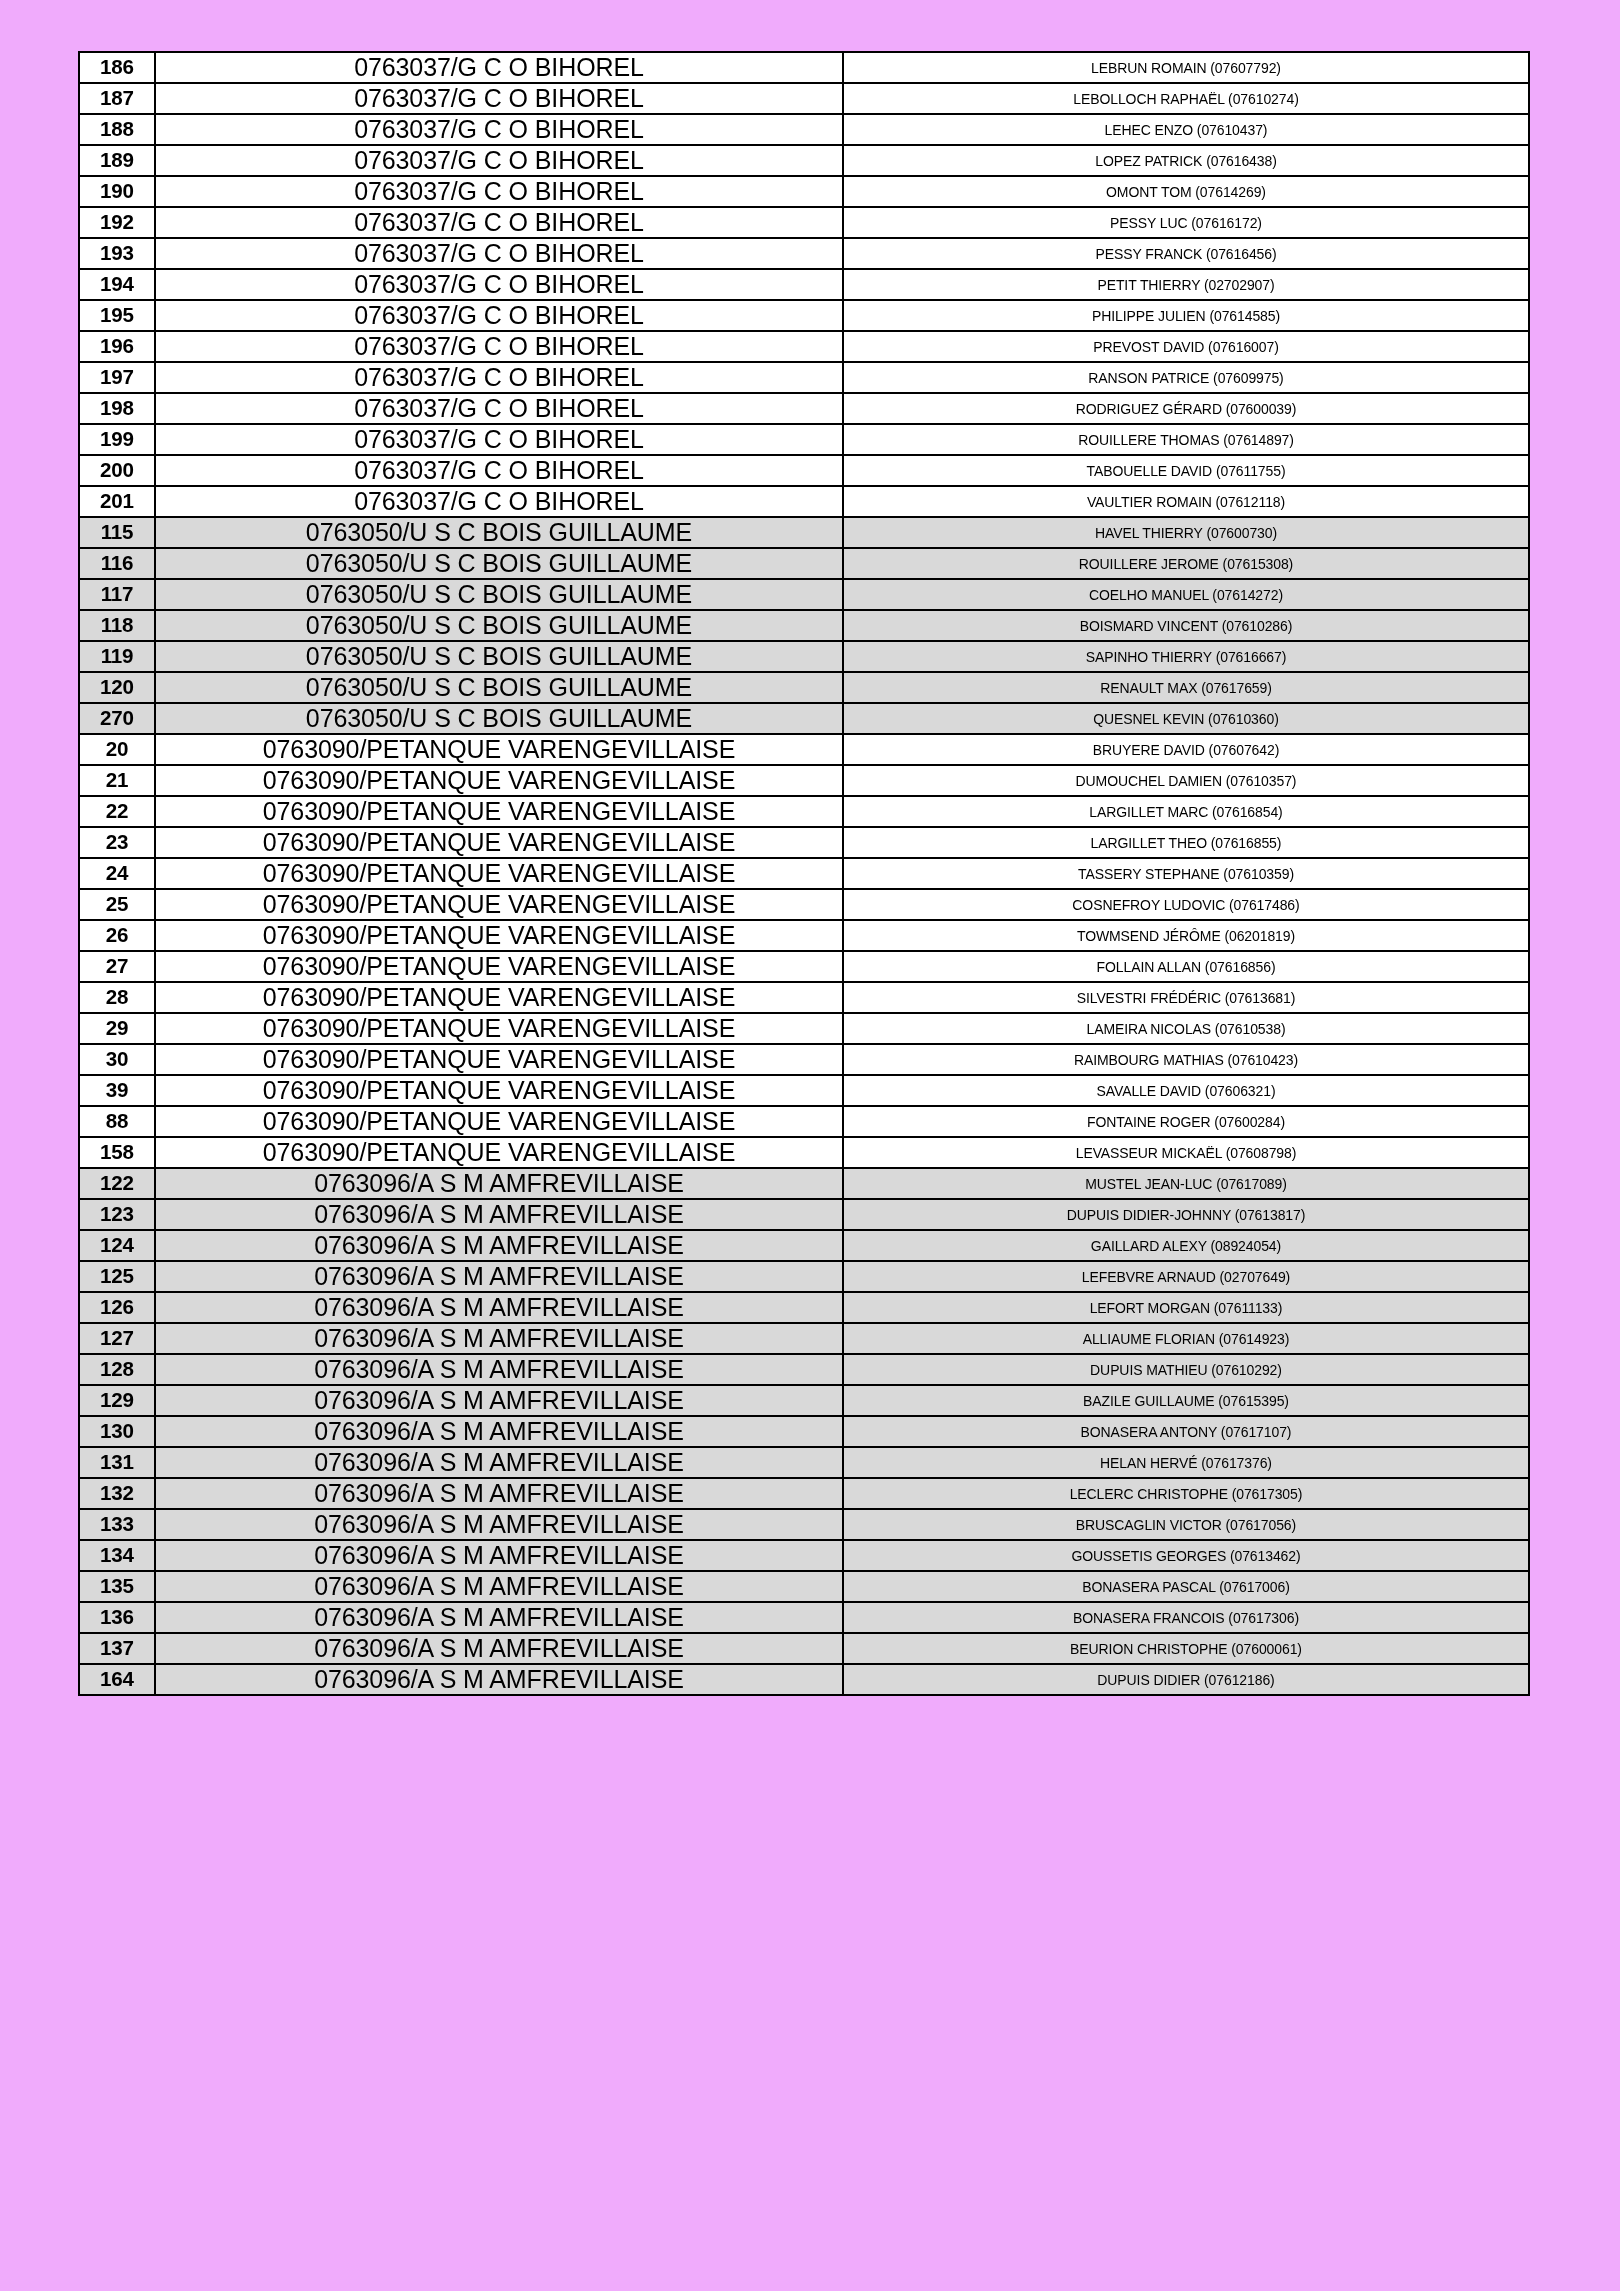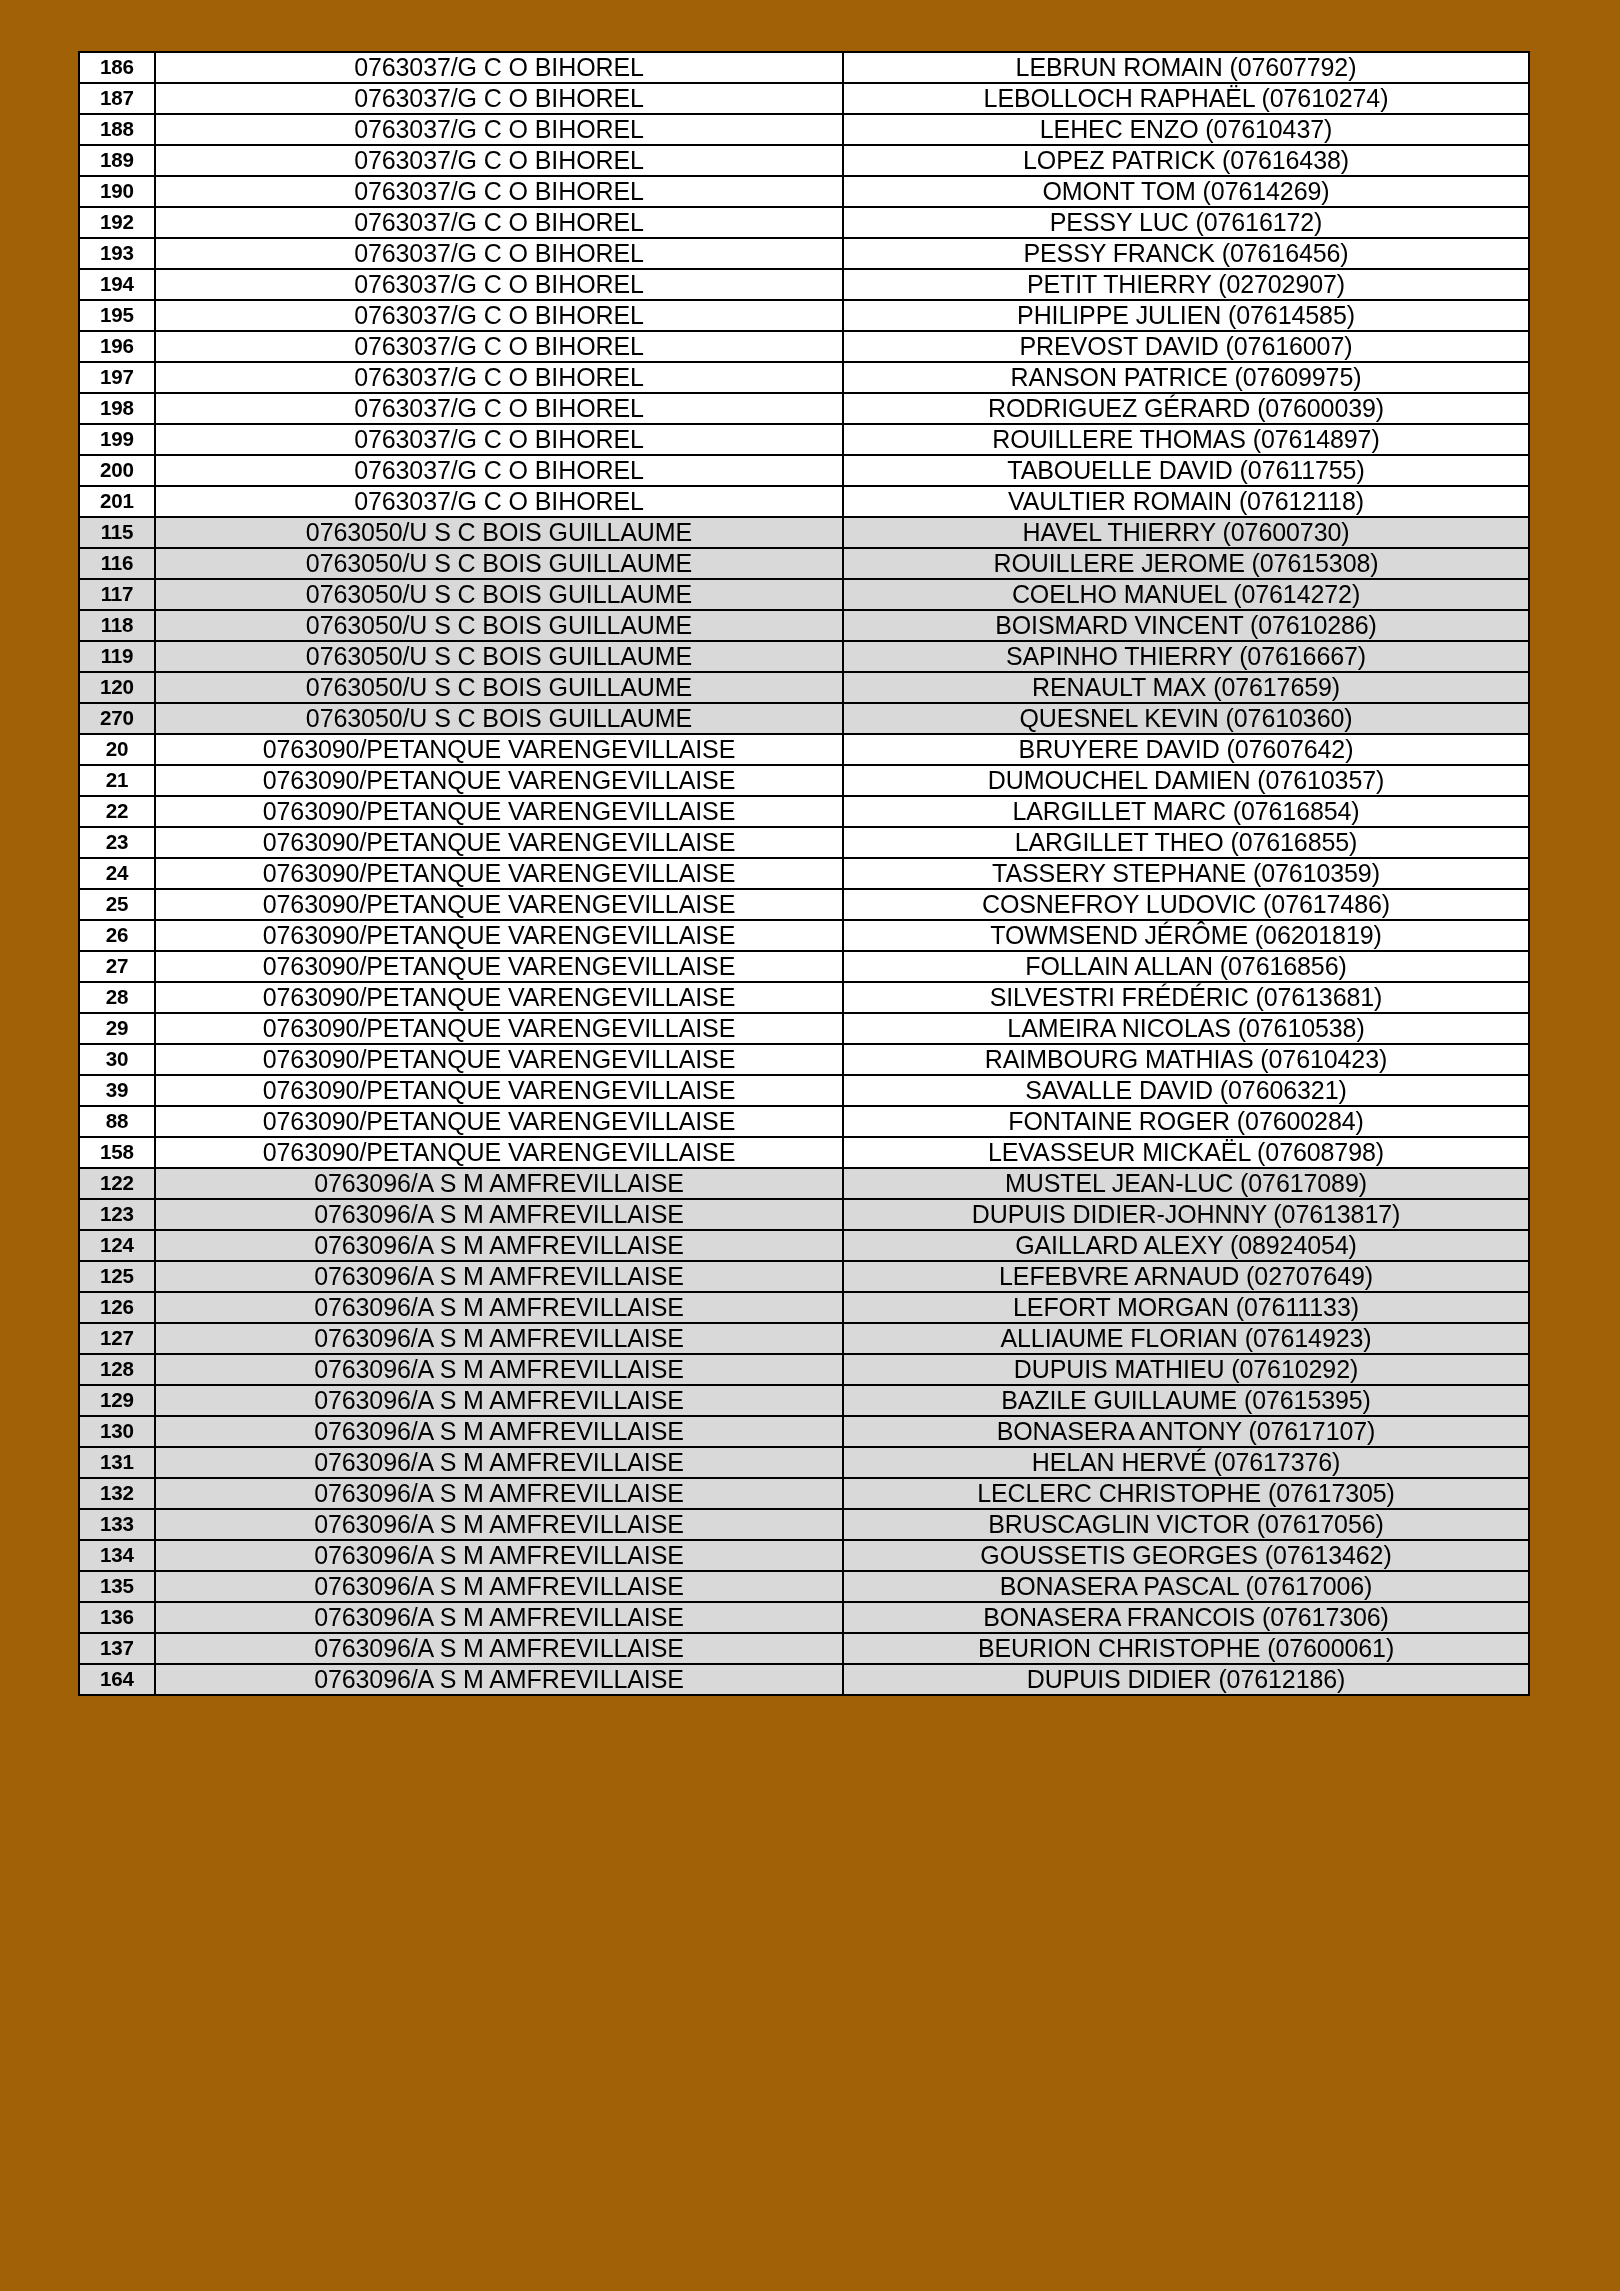--- a/index.html
+++ b/index.html
@@ -17,7 +17,7 @@
     position: relative;
     width: 1620px;
     height: 2292px;
-    background: #a16207;
+    background: #f0abfc;
     box-sizing: border-box;
   }
   #roster-table {

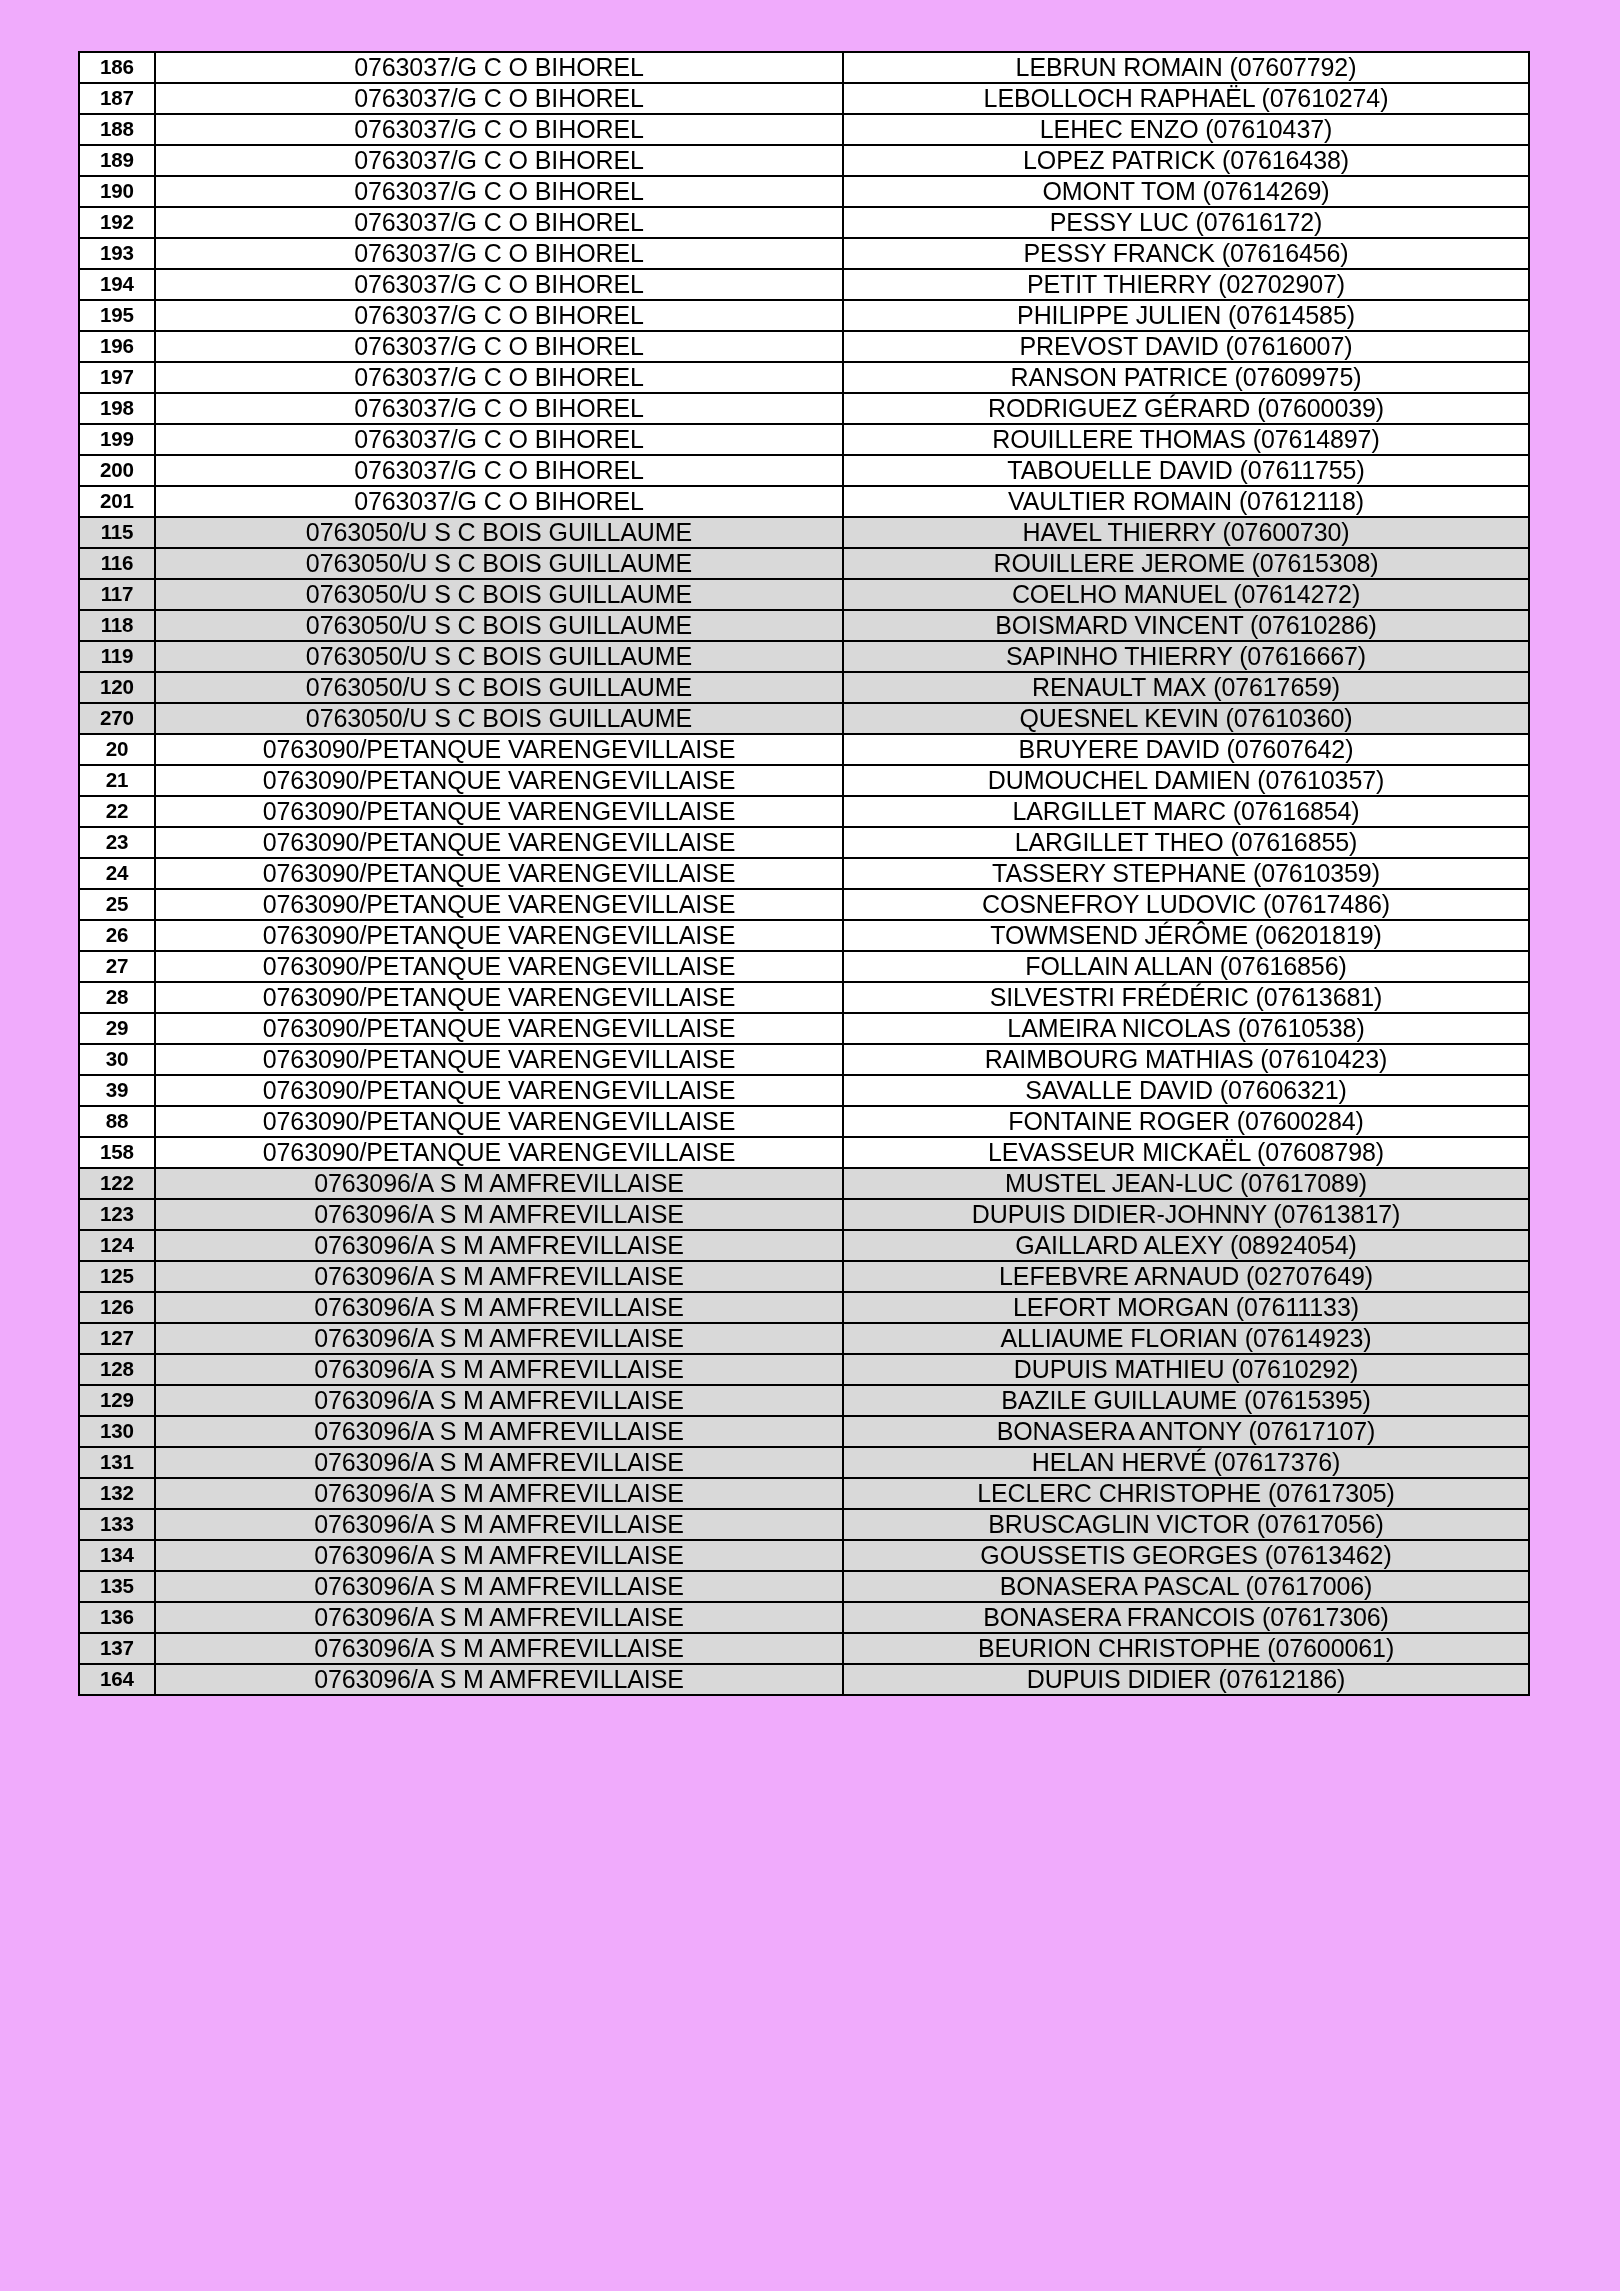--- a/index.html
+++ b/index.html
@@ -54,7 +54,7 @@
   }
   td.player {
     text-align: center;
-    font-size: 25px;
+    font-size: 14px;
     letter-spacing: -0.1px;
   }
   tr.shaded td { background: #d9d9d9; }

